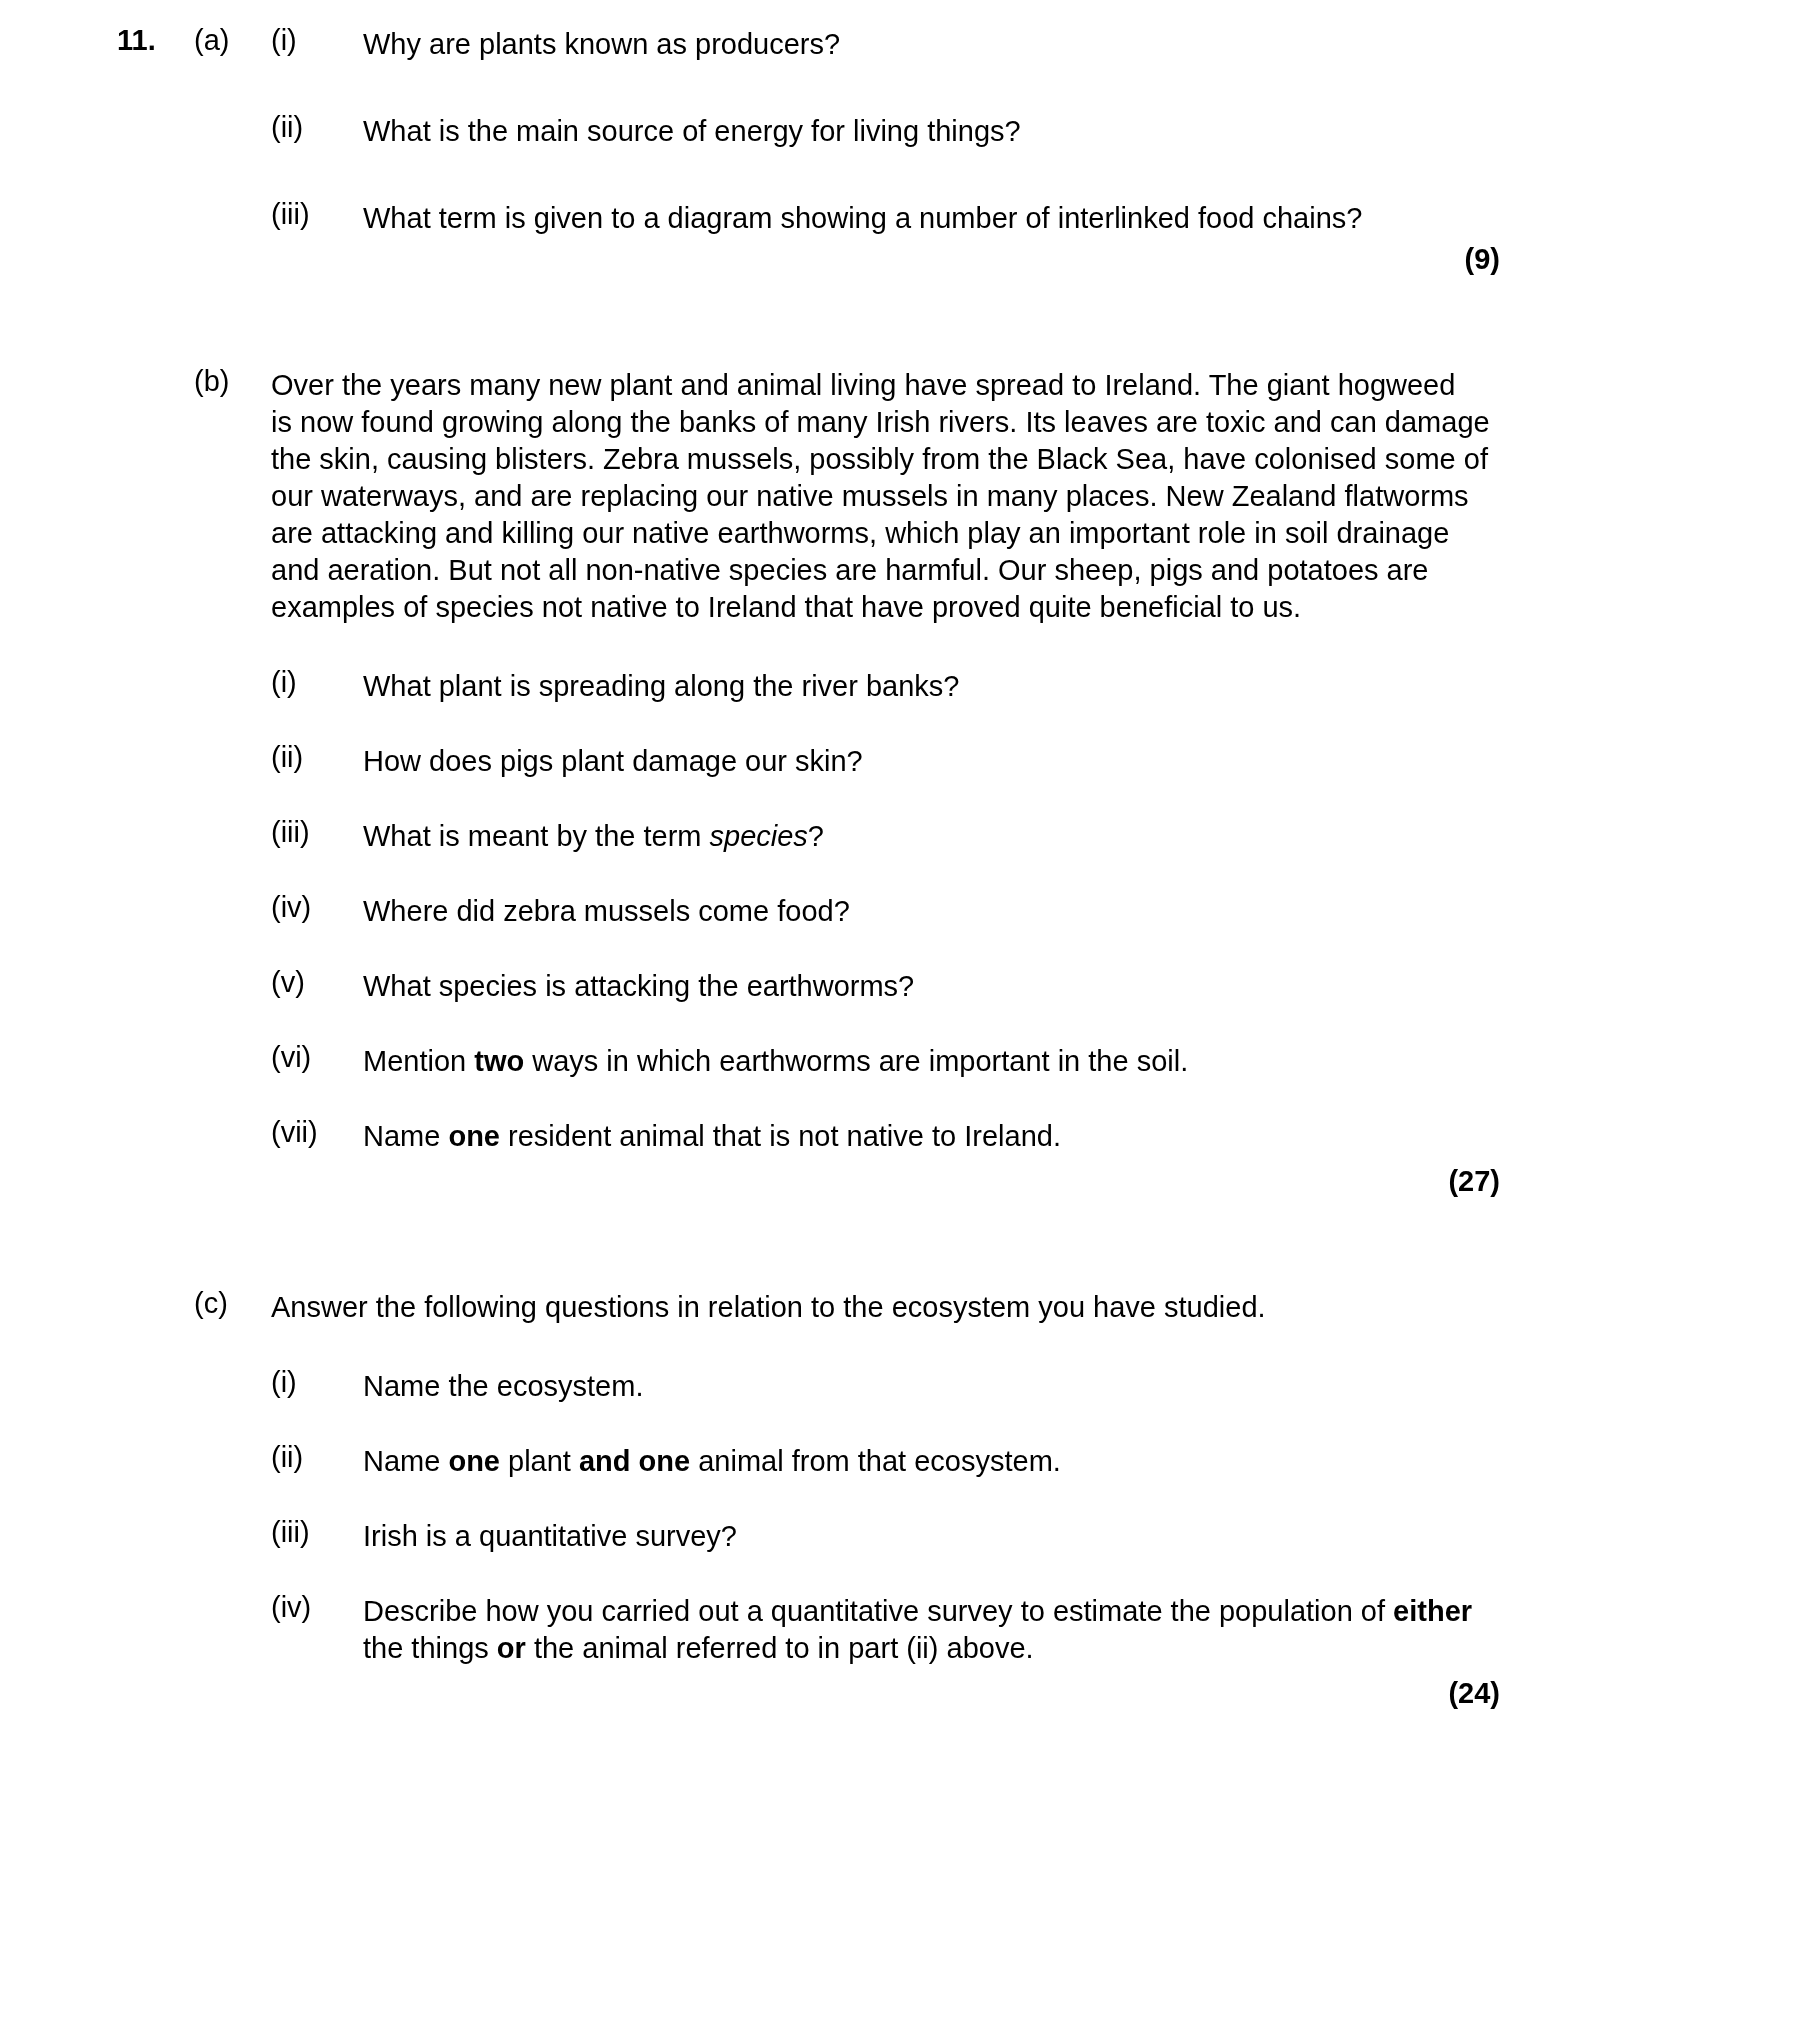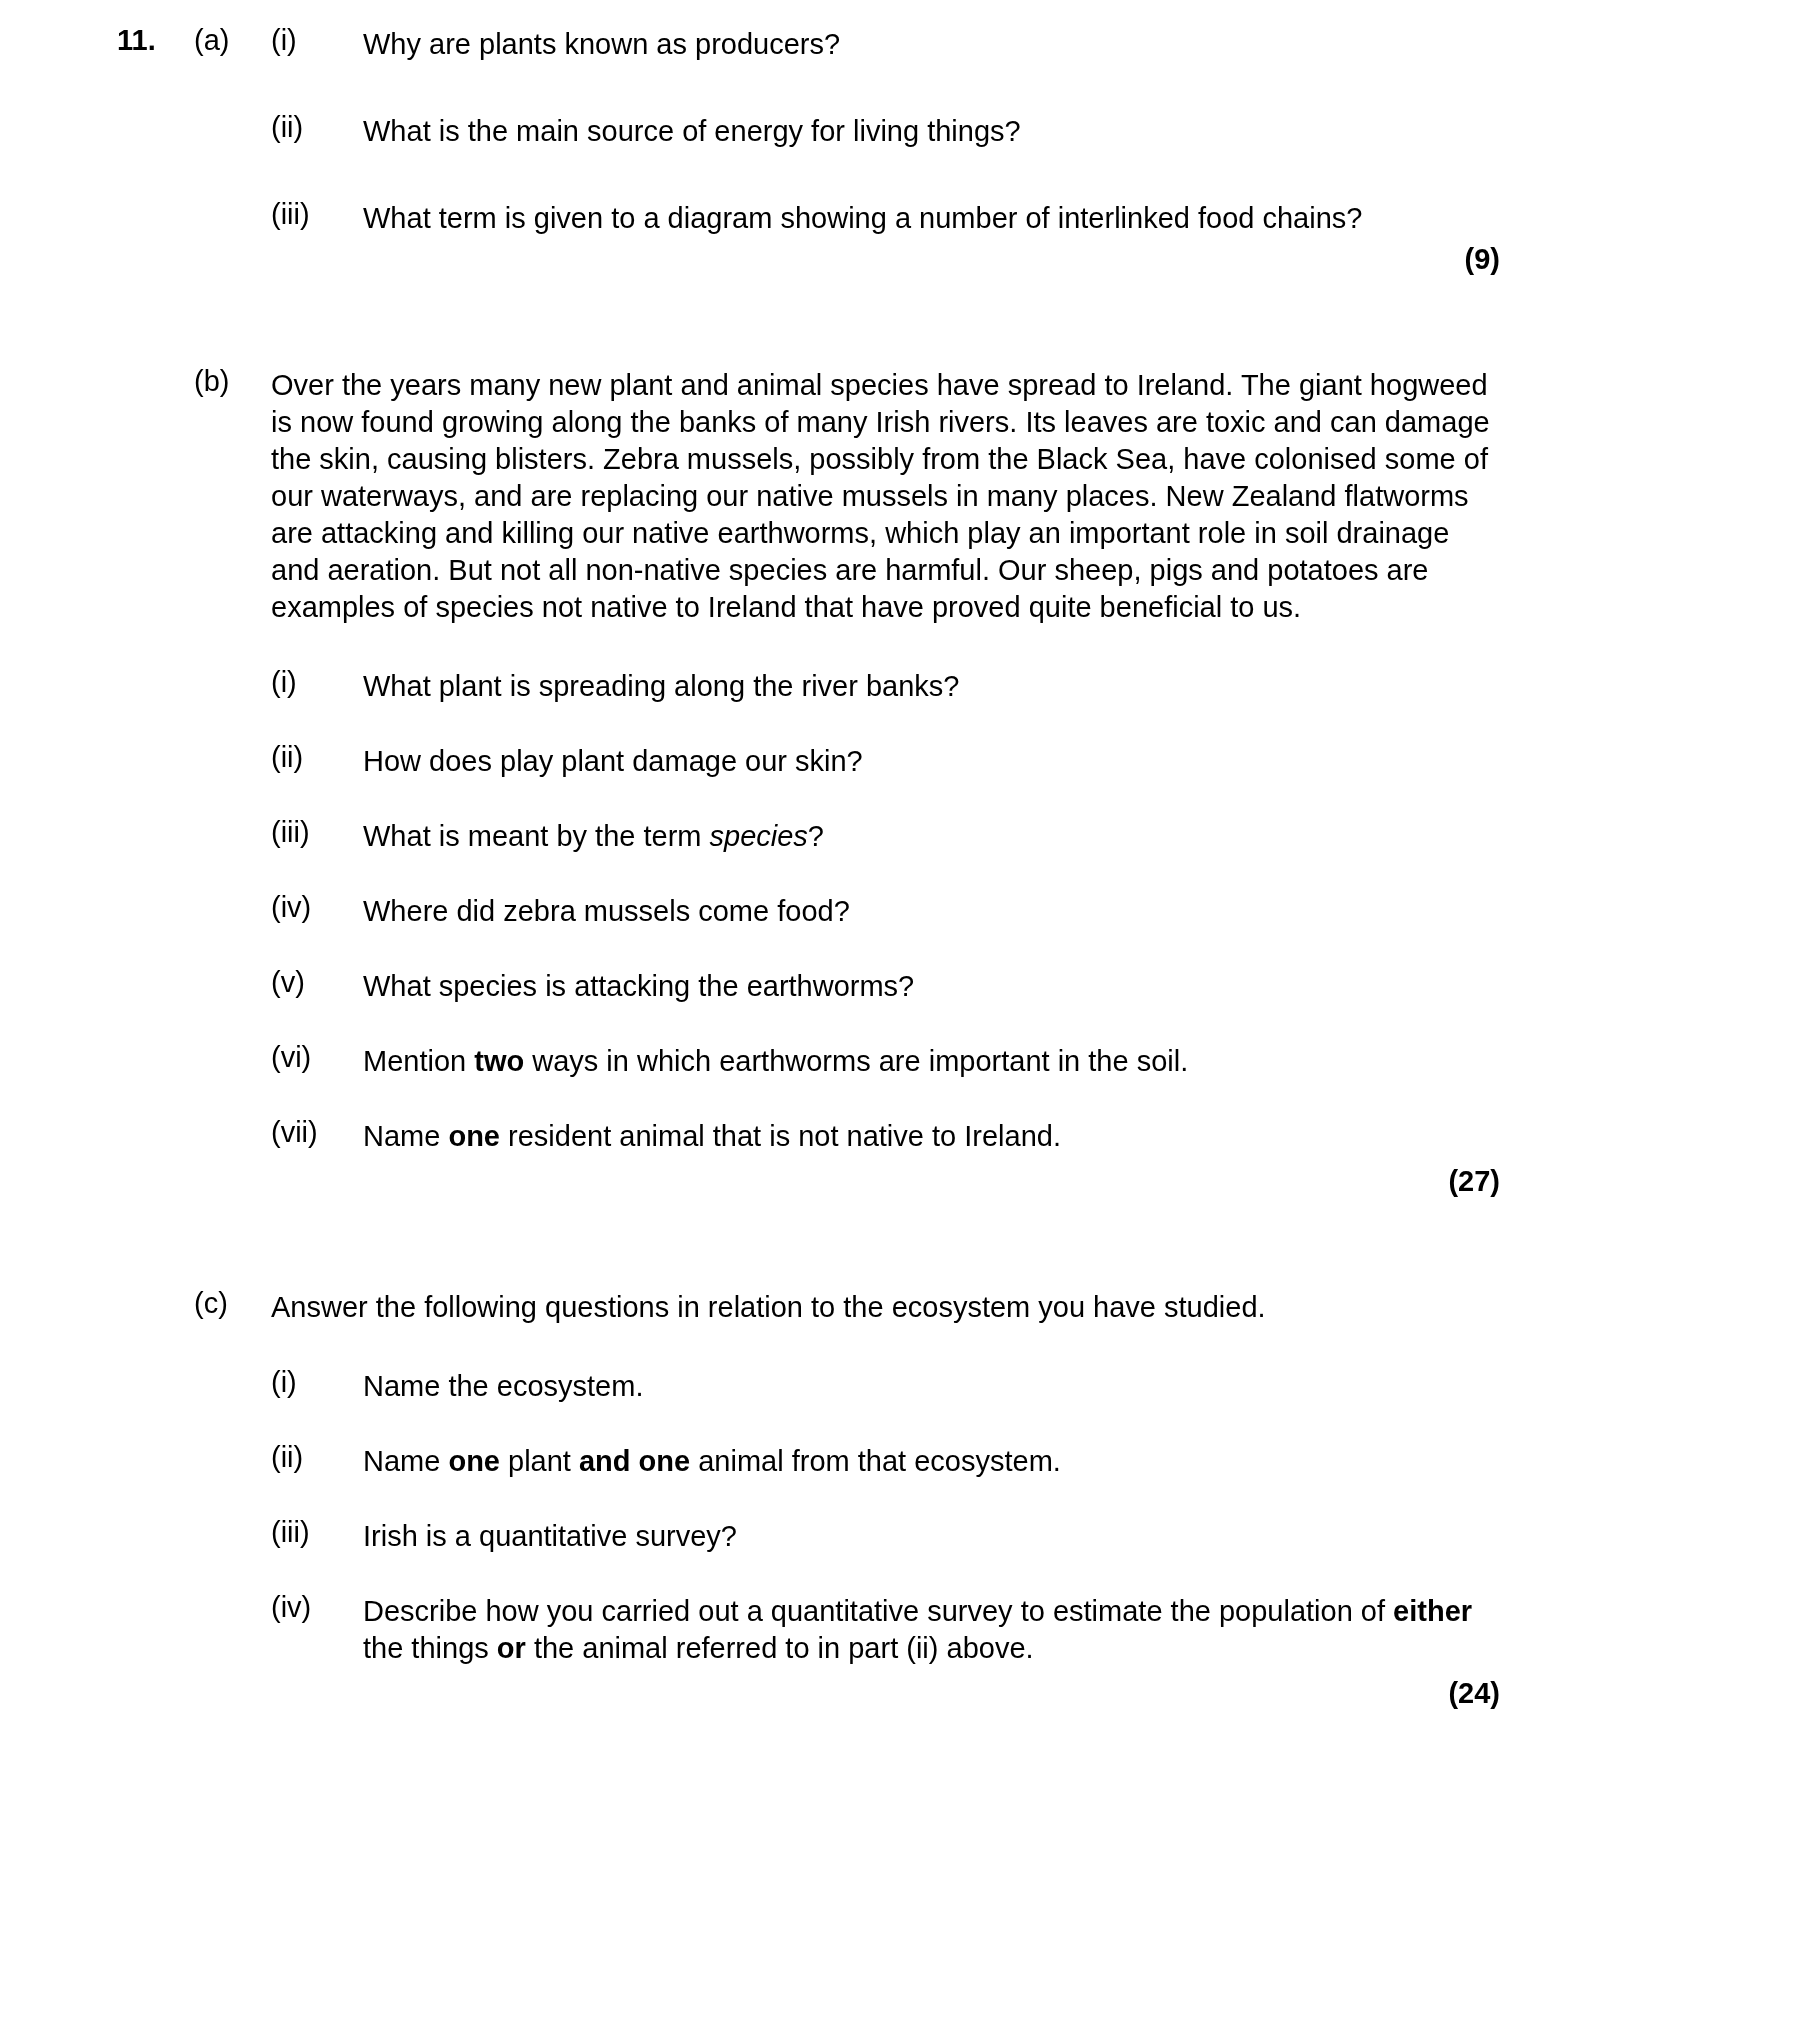--- a/index.html
+++ b/index.html
@@ -116,7 +116,7 @@
   <div class="qrow indent-letter">
     <div class="col-letter">(b)</div>
     <div class="col-text body-text">
-      <div>Over the years many new plant and animal species have spread to Ireland. The giant hogweed</div>
+      <div>Over the years many new plant and animal living have spread to Ireland. The giant hogweed</div>
       <div>is now found growing along the banks of many Irish rivers. Its leaves are toxic and can damage</div>
       <div>the skin, causing blisters. Zebra mussels, possibly from the Black Sea, have colonised some of</div>
       <div>our waterways, and are replacing our native mussels in many places.  New Zealand flatworms</div>

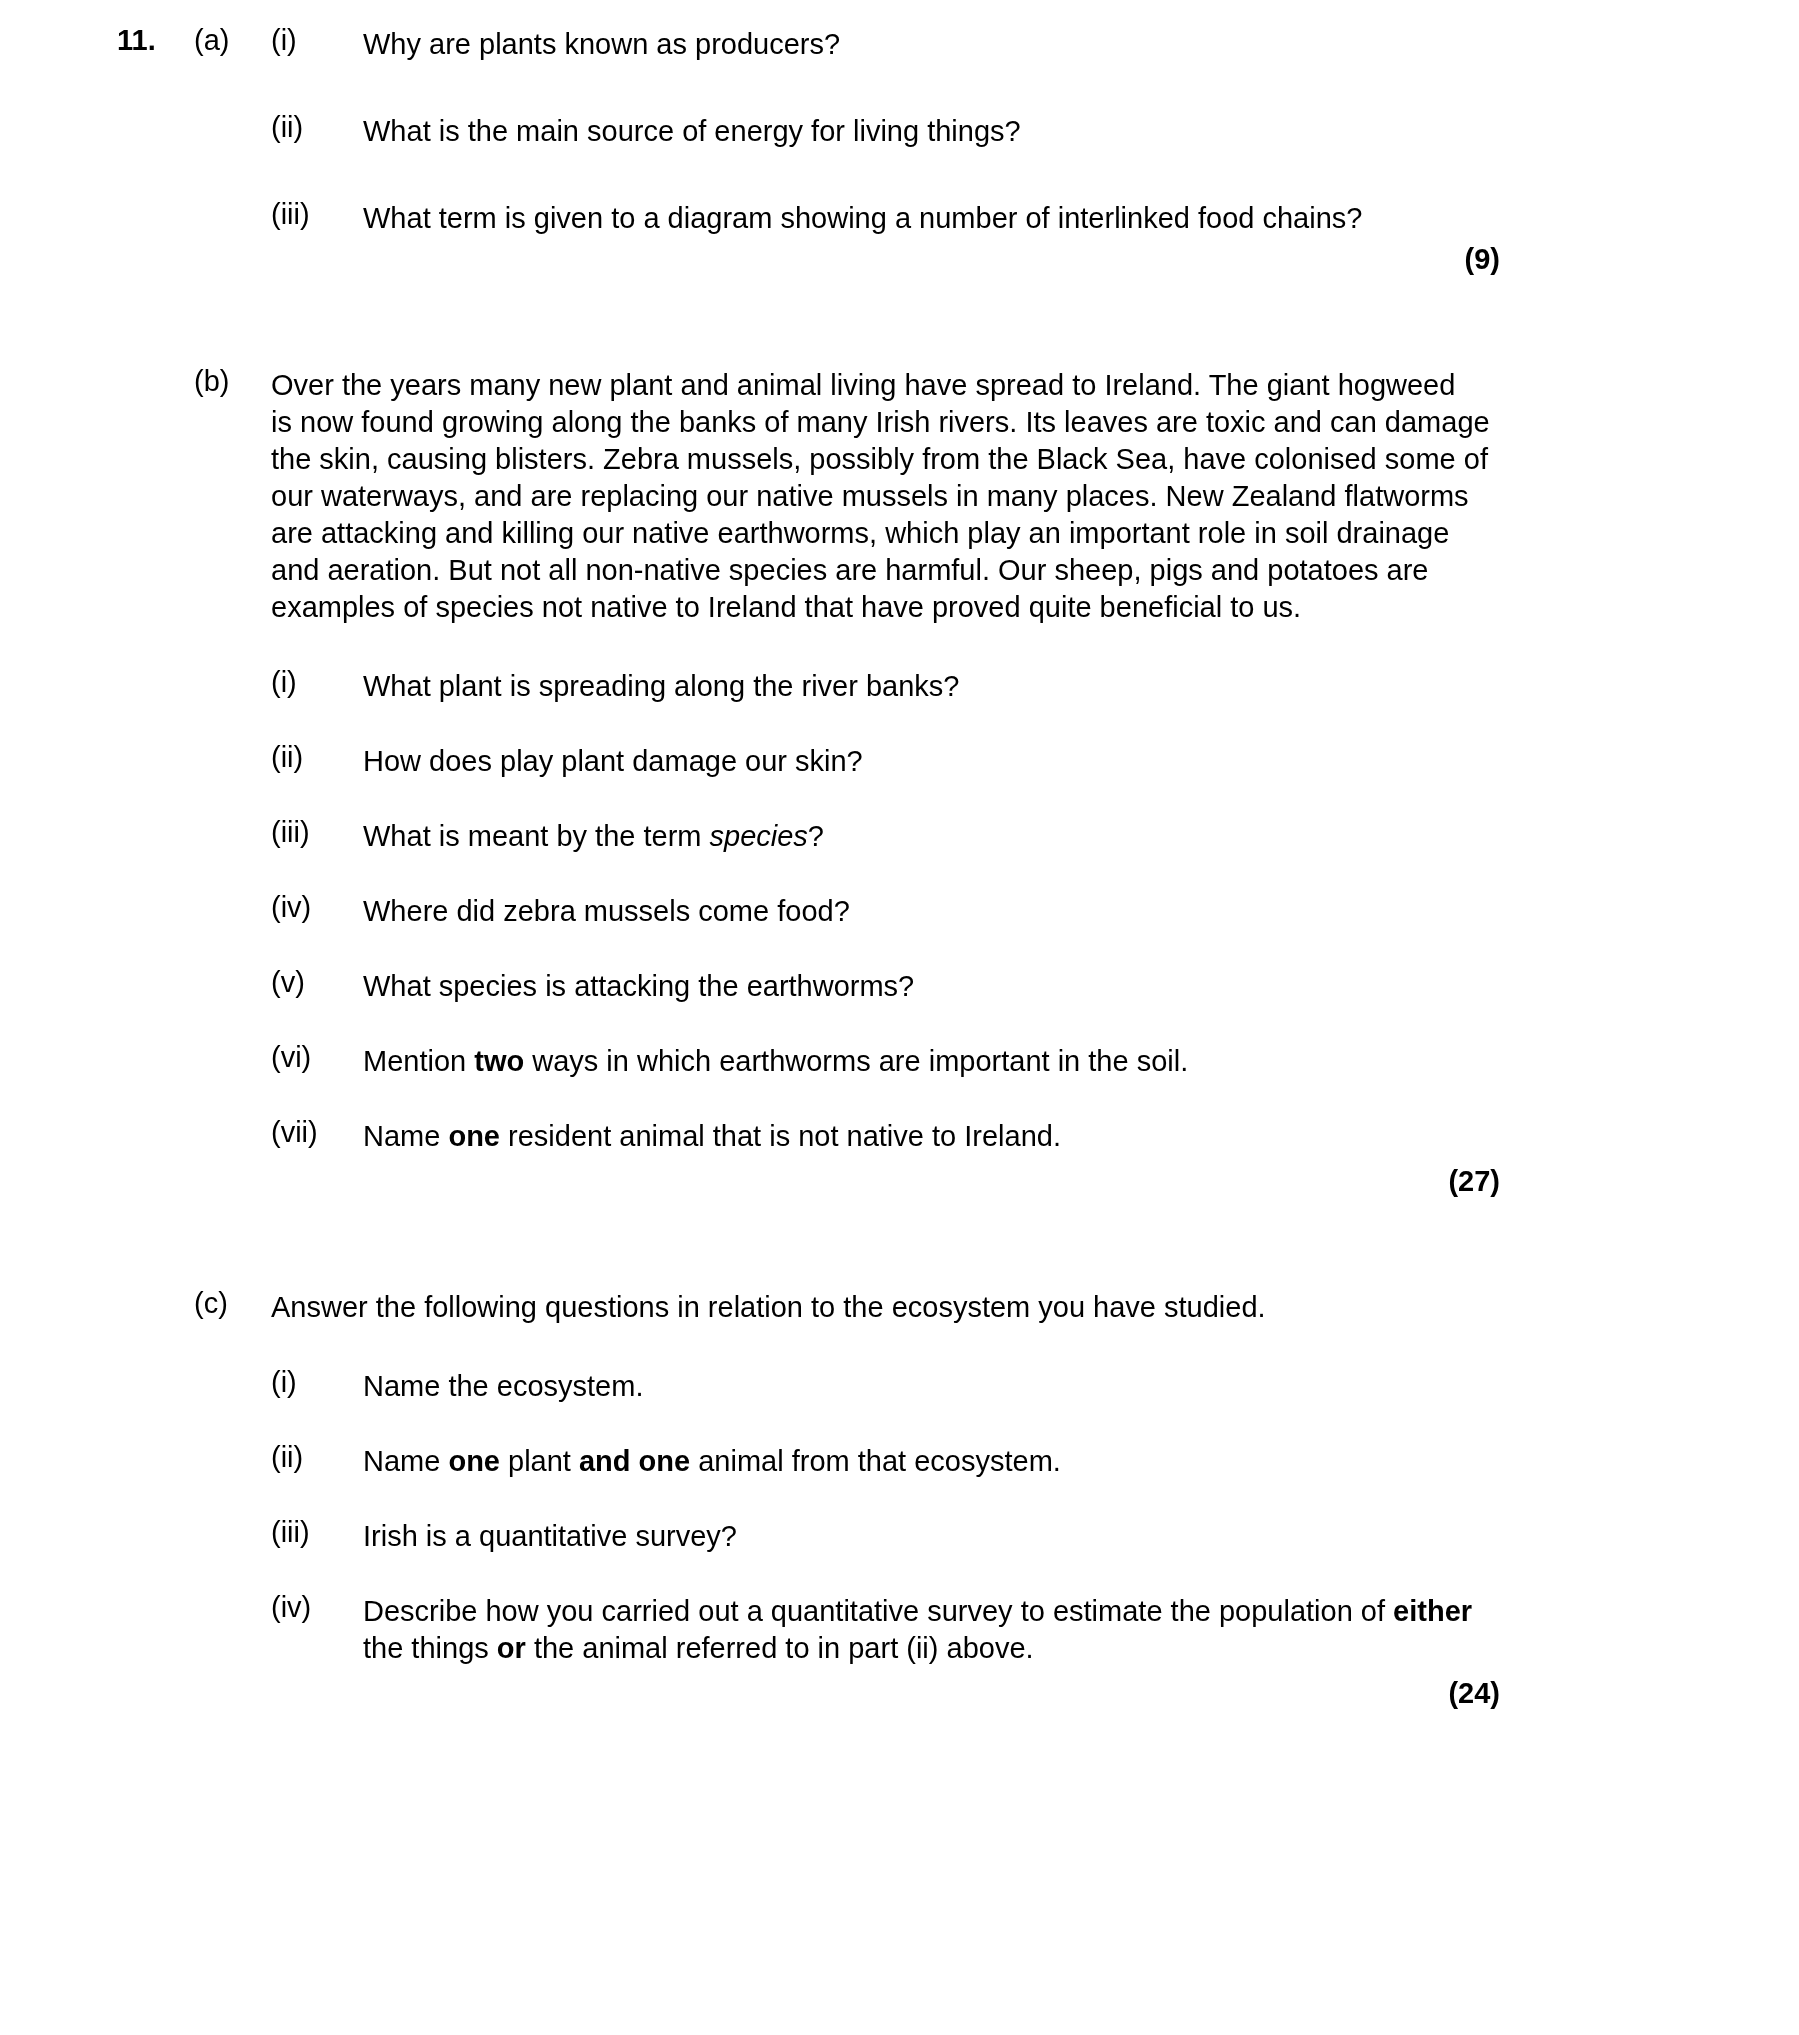--- a/index.html
+++ b/index.html
@@ -137,7 +137,7 @@
 
   <div class="qrow indent-roman">
     <div class="col-roman">(ii)</div>
-    <div class="col-text q-line">How does play plant damage our skin?</div>
+    <div class="col-text q-line">How does pigs plant damage our skin?</div>
   </div>
 
   <div class="sp-38"></div>

